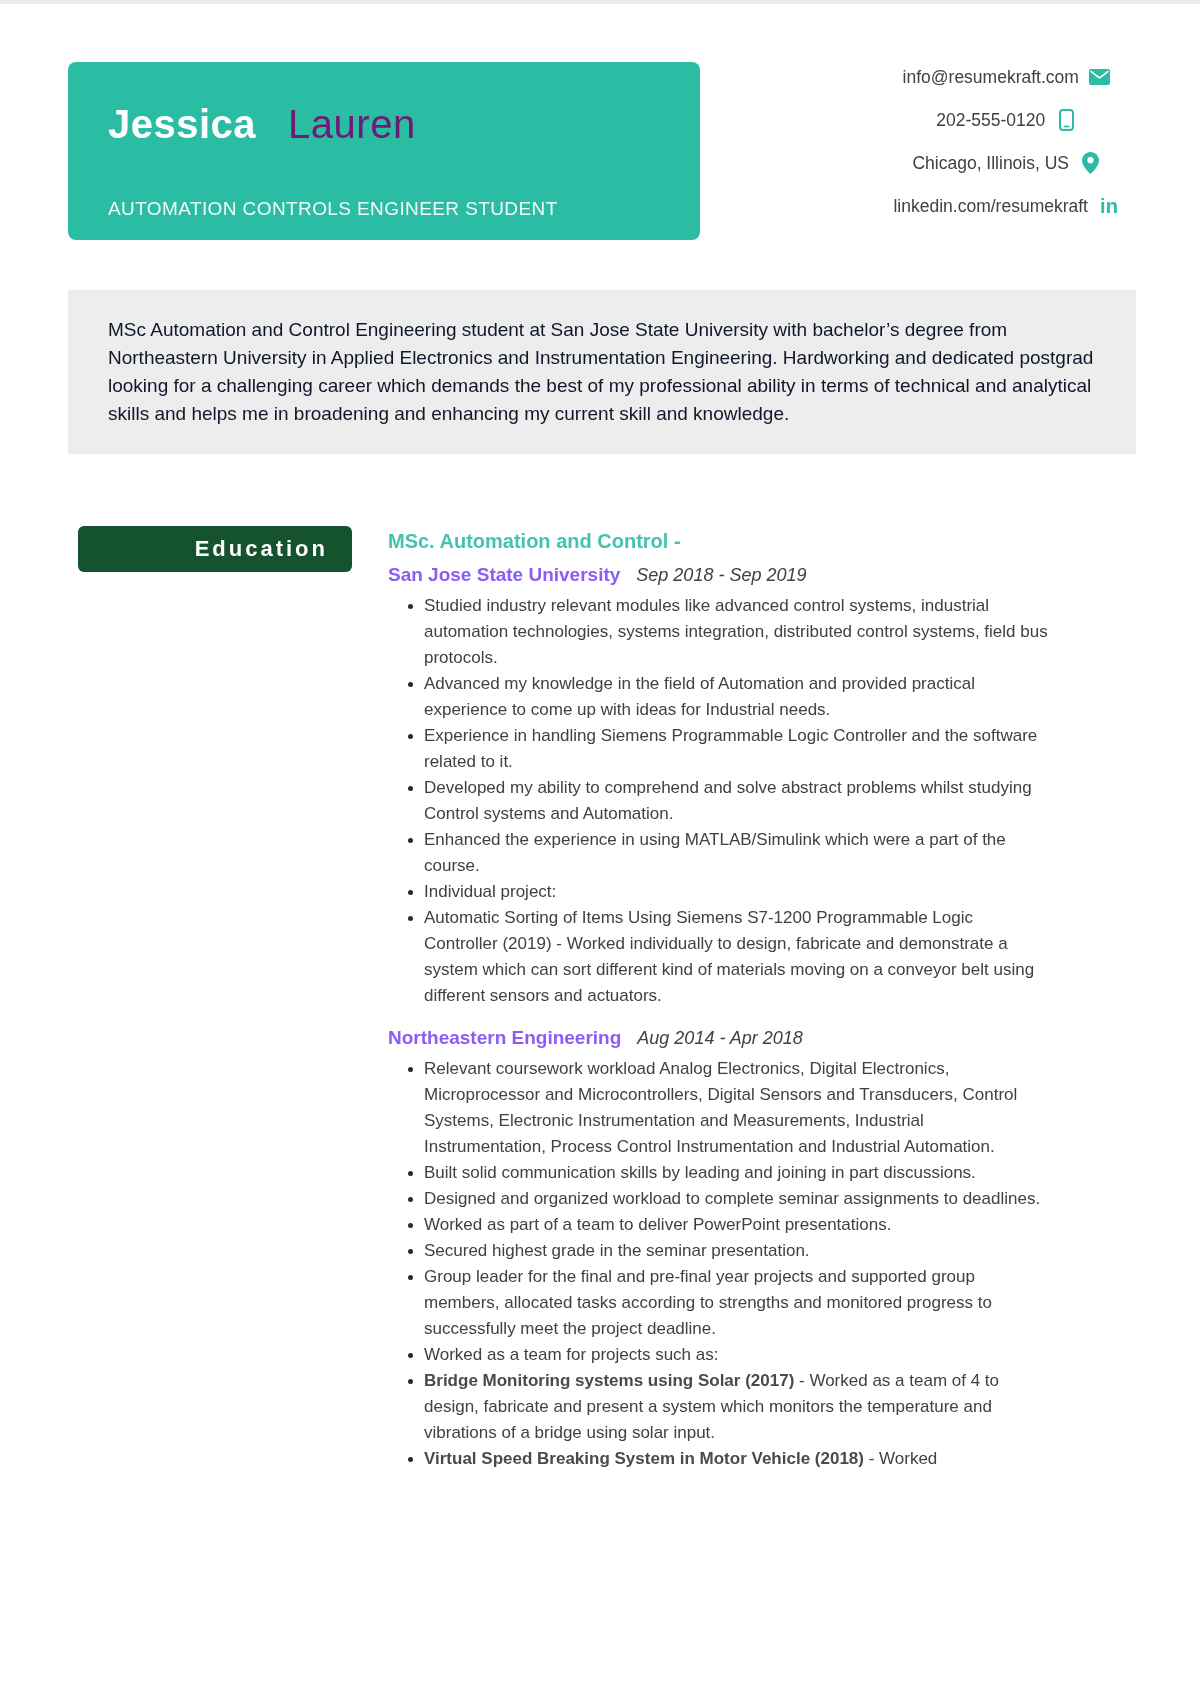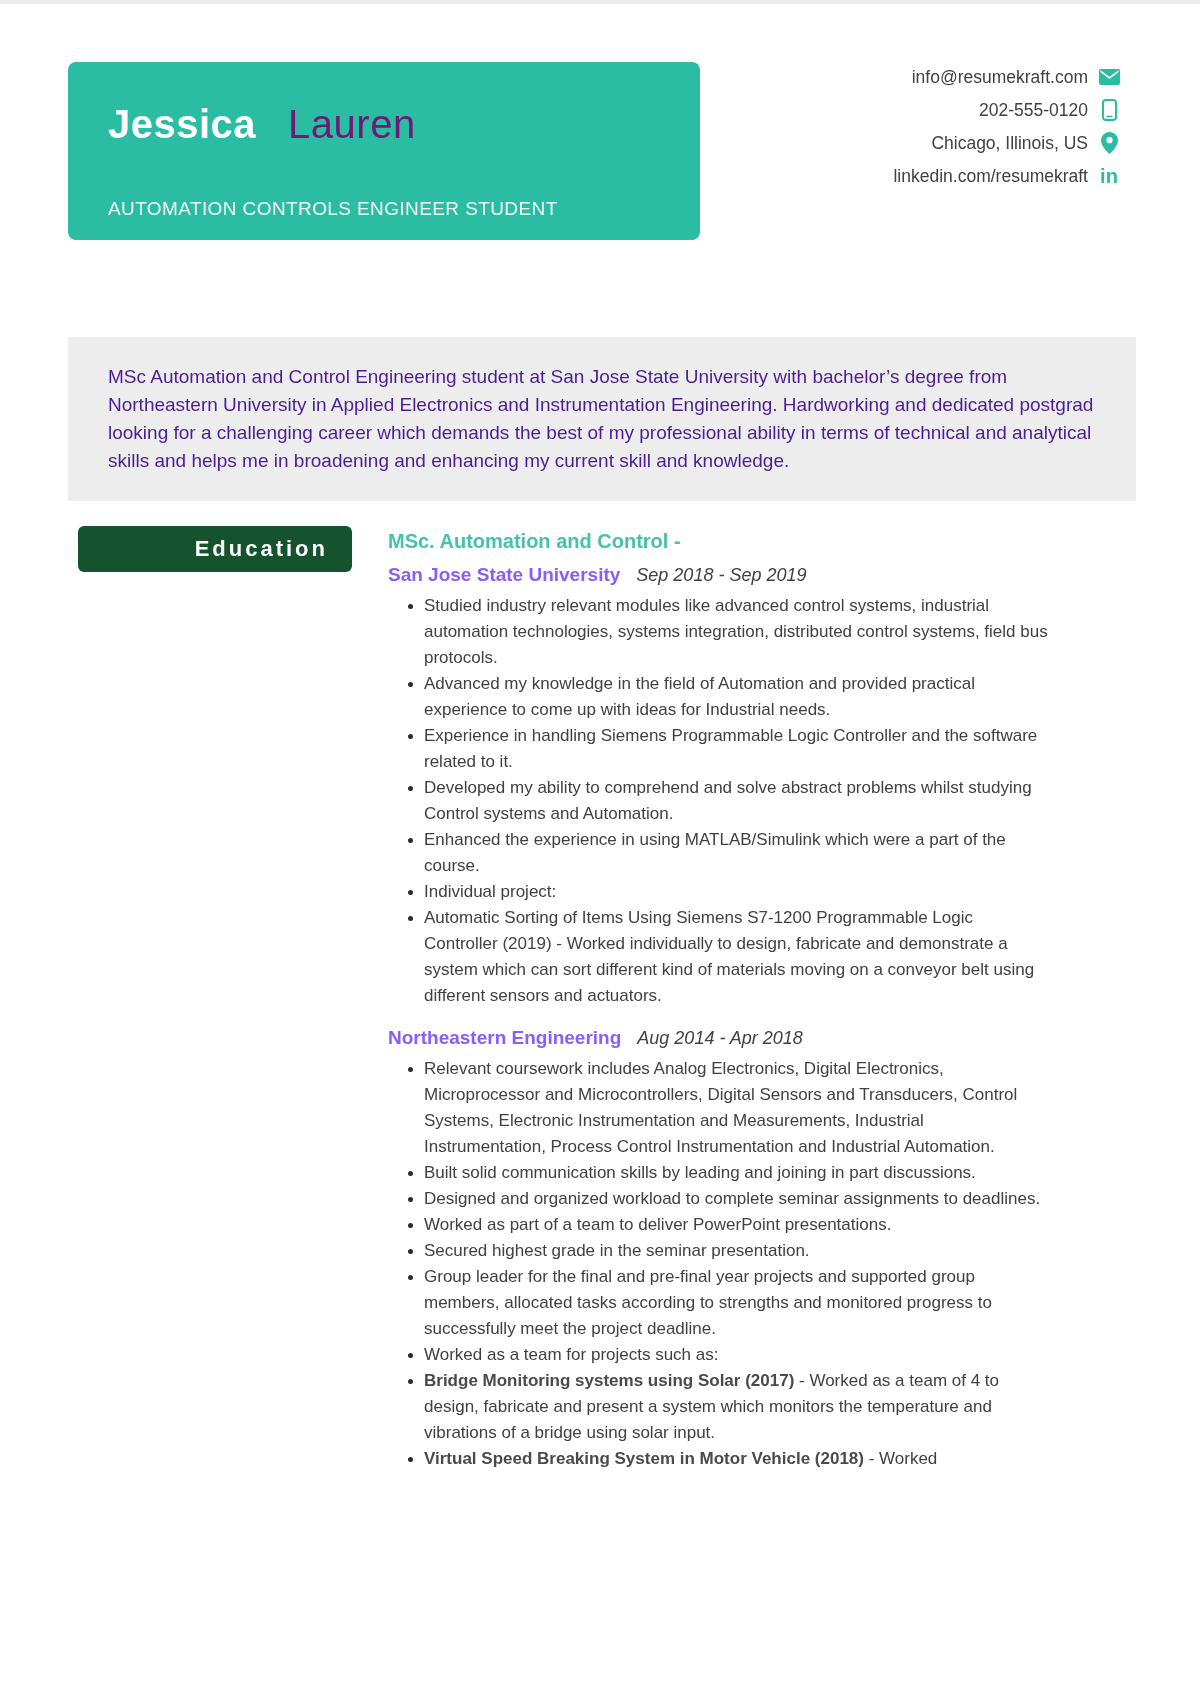--- a/index.html
+++ b/index.html
@@ -19,7 +19,7 @@
   .job-title{position:absolute;left:40px;top:112px;font-size:19px;color:#f2fbf9;letter-spacing:0.4px;white-space:nowrap;margin-top:24px;}
 
   
-  .contact{position:absolute;top:66px;right:80px;display:flex;flex-direction:column;gap:11px;align-items:flex-end;}
+  .contact{position:absolute;top:66px;right:80px;display:flex;flex-direction:column;gap:21px;align-items:center;}
   .contact-row{display:flex;align-items:center;gap:10px;font-size:17.5px;color:#414042;line-height:22px;}
   .icon-box{width:22px;height:22px;display:flex;align-items:center;justify-content:center;}
   .li-icon{color:#2bbca4;font-weight:800;font-size:20px;line-height:20px;font-family:"Liberation Sans",sans-serif;}

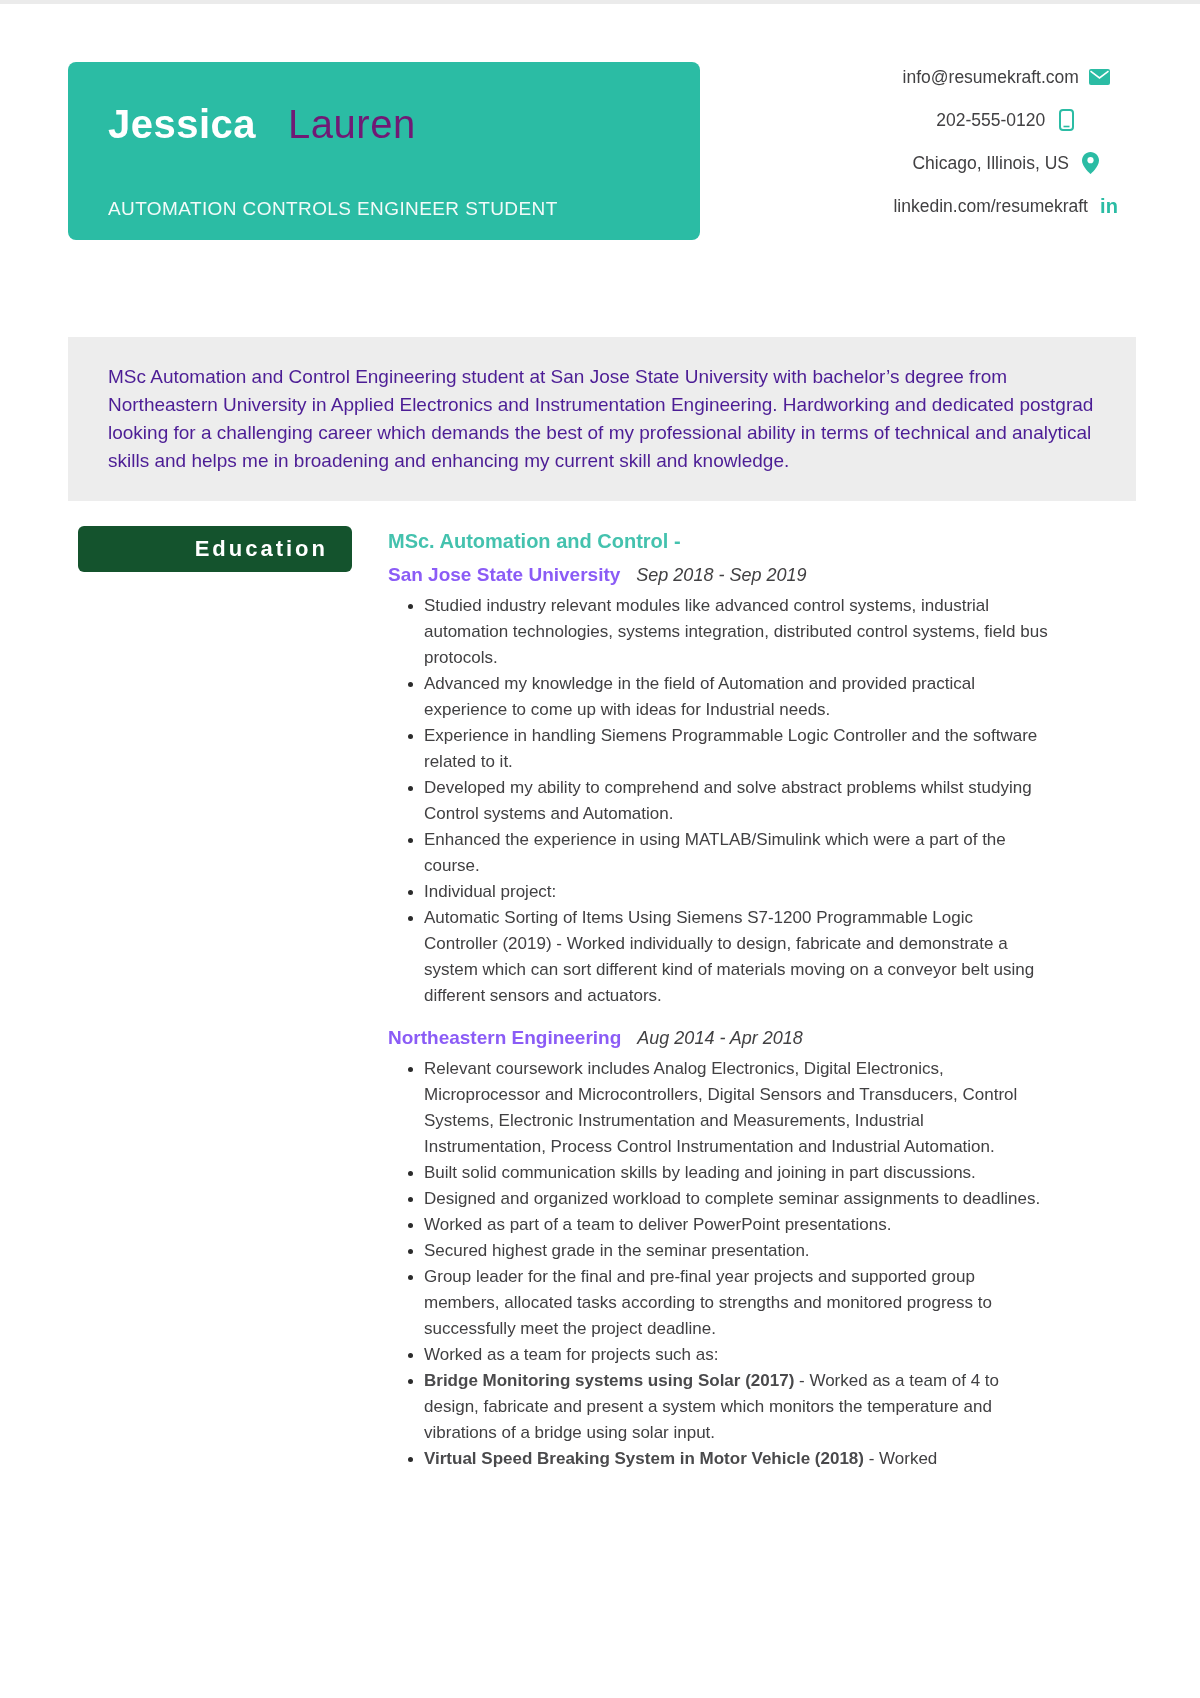--- a/index.html
+++ b/index.html
@@ -27,7 +27,7 @@
   
   .summary{
     position:absolute;left:68px;top:290px;width:1068px;box-sizing:border-box;
-    background:#ededed;padding:26px 40px;font-size:19px;line-height:28px;color:#4c1d95;margin-top:47px;
+    background:#ededed;padding:26px 40px;font-size:19px;line-height:28px;color:#0f172a;
   }
 
   

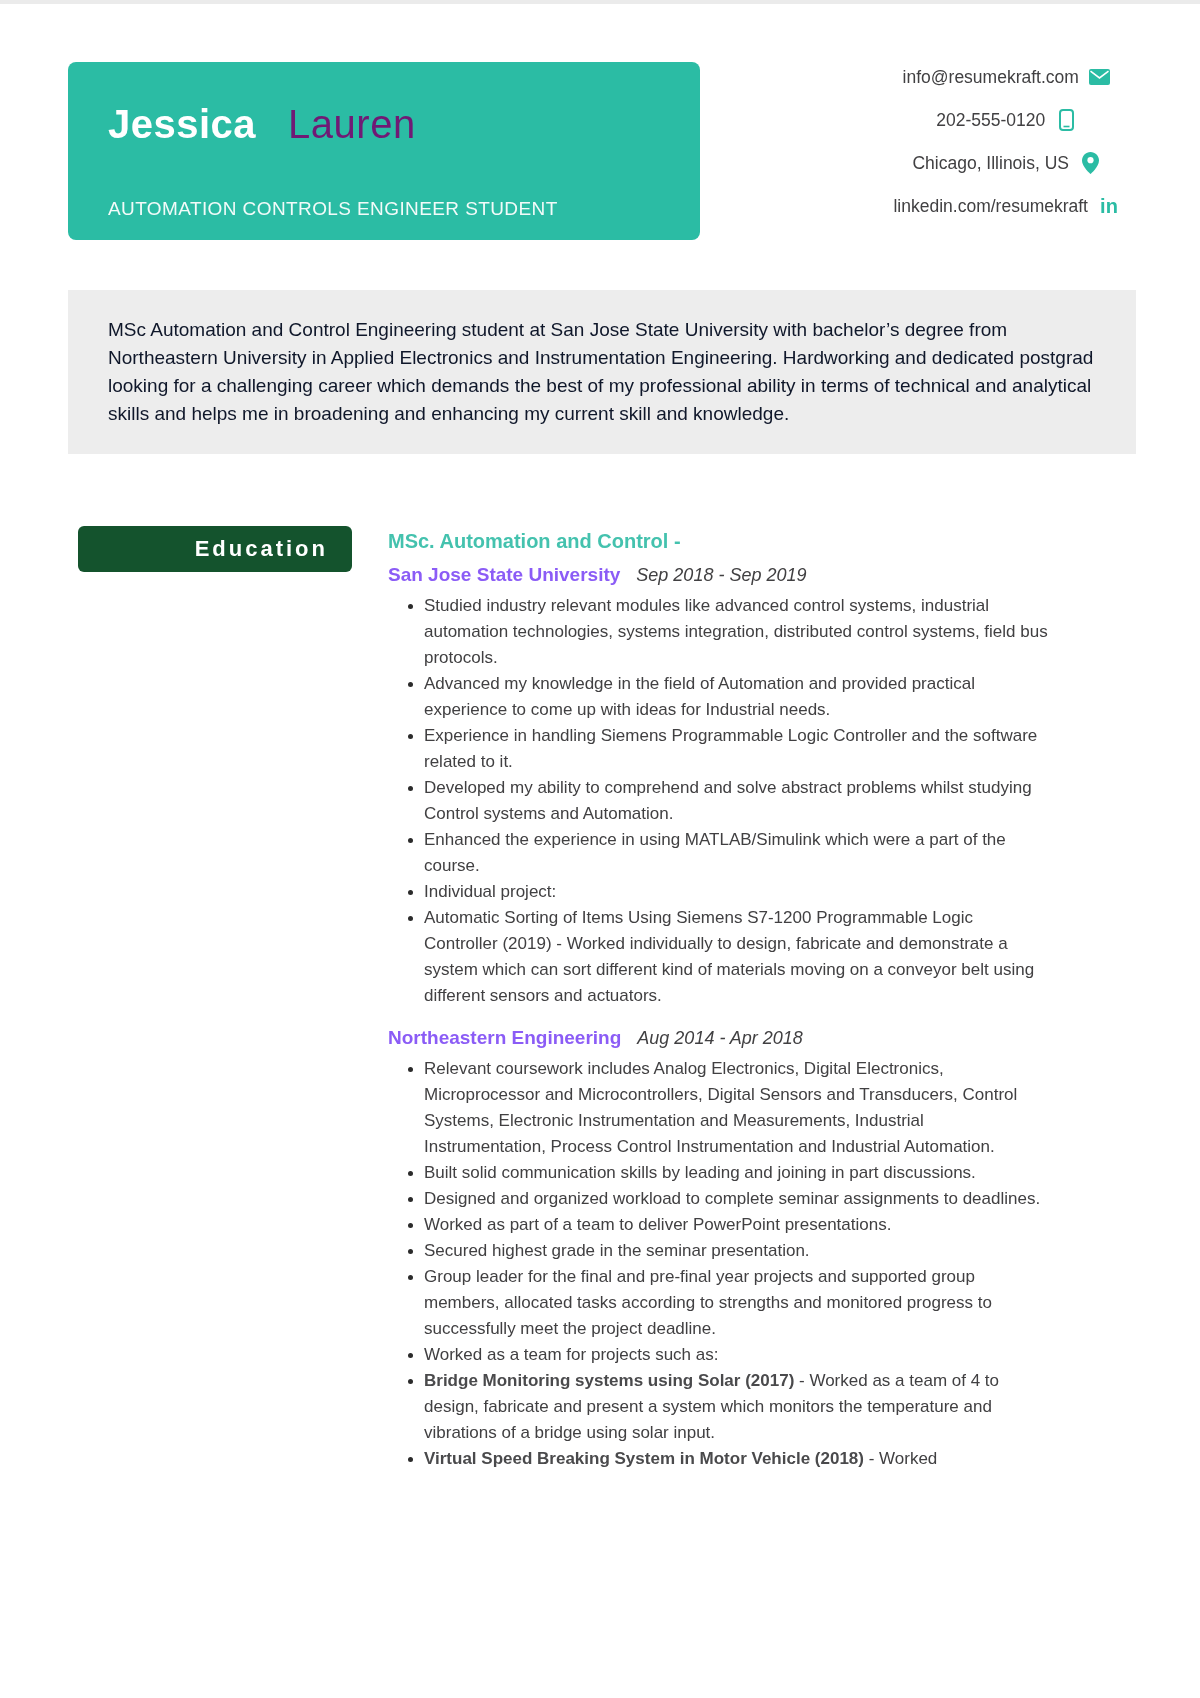--- a/index.html
+++ b/index.html
@@ -126,7 +126,7 @@
       <span class="school">Northeastern Engineering</span><span class="dates">Aug 2014 - Apr 2018</span>
     </div>
     <ul class="bullets">
-        <li><span>Relevant coursework includes Analog Electronics, Digital Electronics, Microprocessor and Microcontrollers, Digital Sensors and Transducers, Control Systems, Electronic Instrumentation and Measurements, Industrial Instrumentation, Process Control Instrumentation and Industrial Automation.</span></li>
+        <li><span>Relevant coursework workload Analog Electronics, Digital Electronics, Microprocessor and Microcontrollers, Digital Sensors and Transducers, Control Systems, Electronic Instrumentation and Measurements, Industrial Instrumentation, Process Control Instrumentation and Industrial Automation.</span></li>
         <li><span>Built solid communication skills by leading and joining in part discussions.</span></li>
         <li><span>Designed and organized workload to complete seminar assignments to deadlines.</span></li>
         <li><span>Worked as part of a team to deliver PowerPoint presentations.</span></li>

